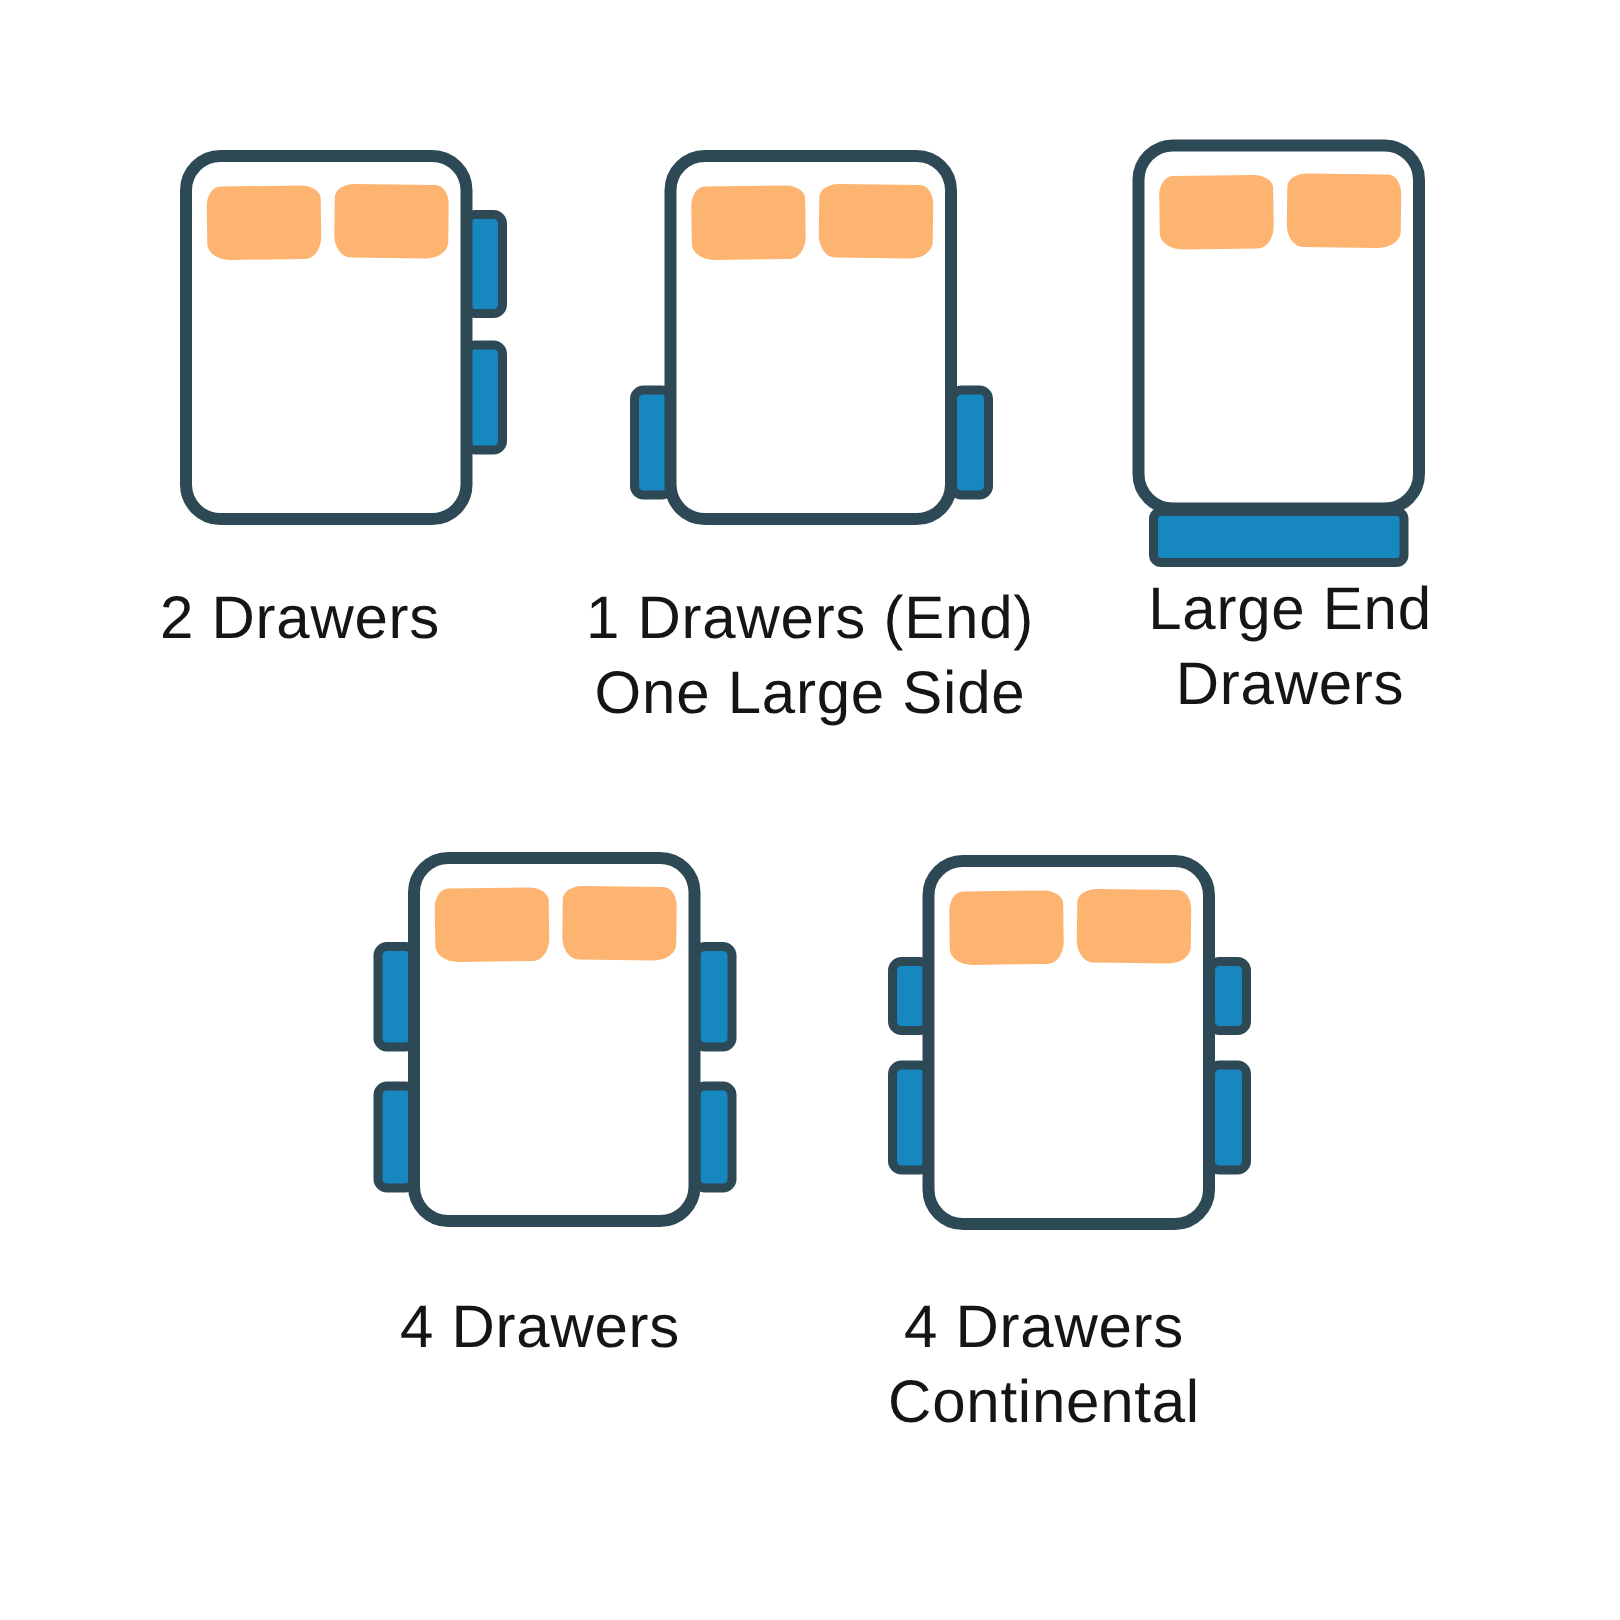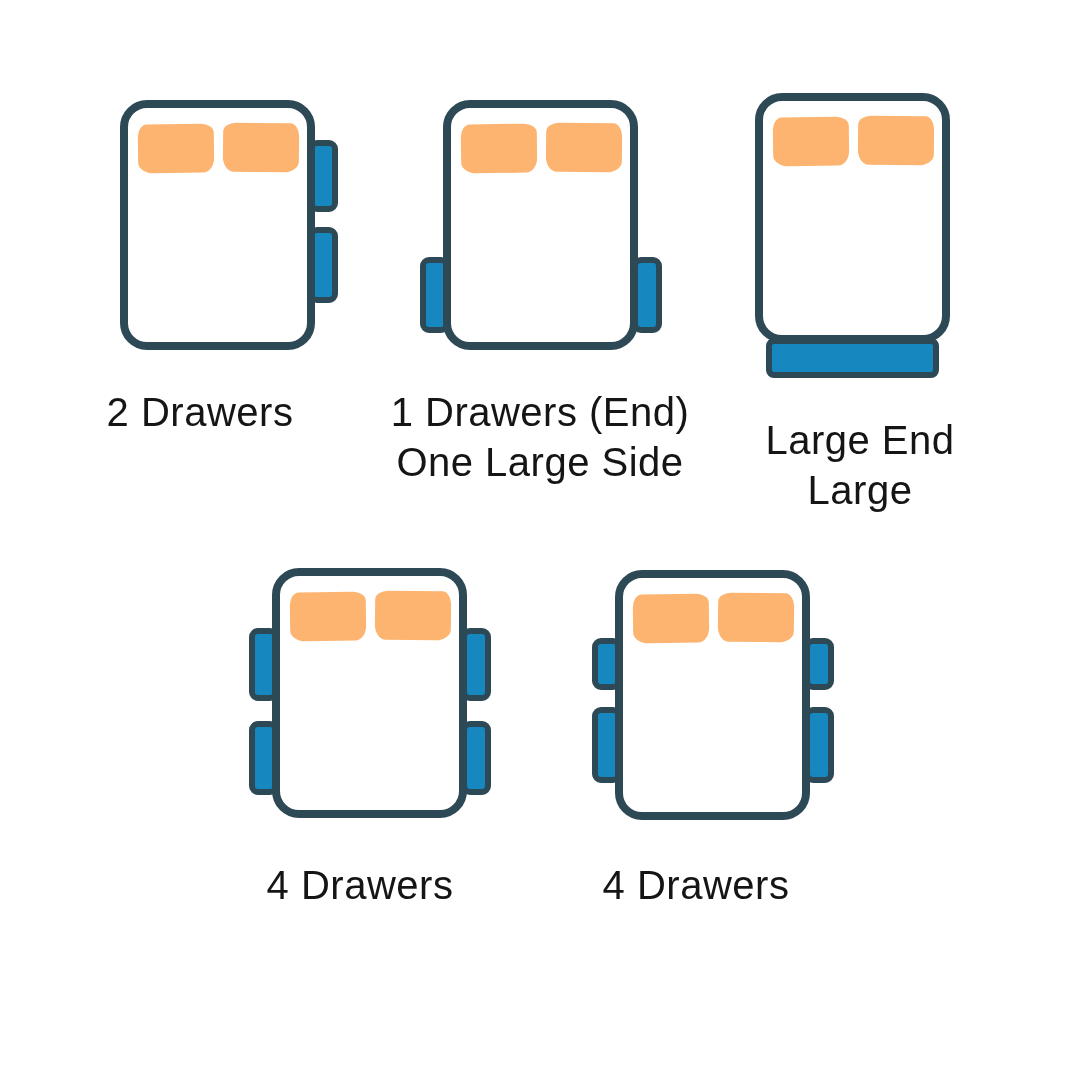--- a/index.html
+++ b/index.html
@@ -92,7 +92,7 @@
   .label span { display: block; }
   .label-1 { left: 40px;  top: 387px; width: 320px; }
   .label-2 { left: 370px; top: 387px; width: 340px; }
-  .label-3 { left: 700px; top: 415px; width: 320px; }
+  .label-3 { left: 700px; top: 381px; width: 320px; }
   .label-4 { left: 200px; top: 860px; width: 320px; }
   .label-5 { left: 536px; top: 860px; width: 320px; }
 </style>

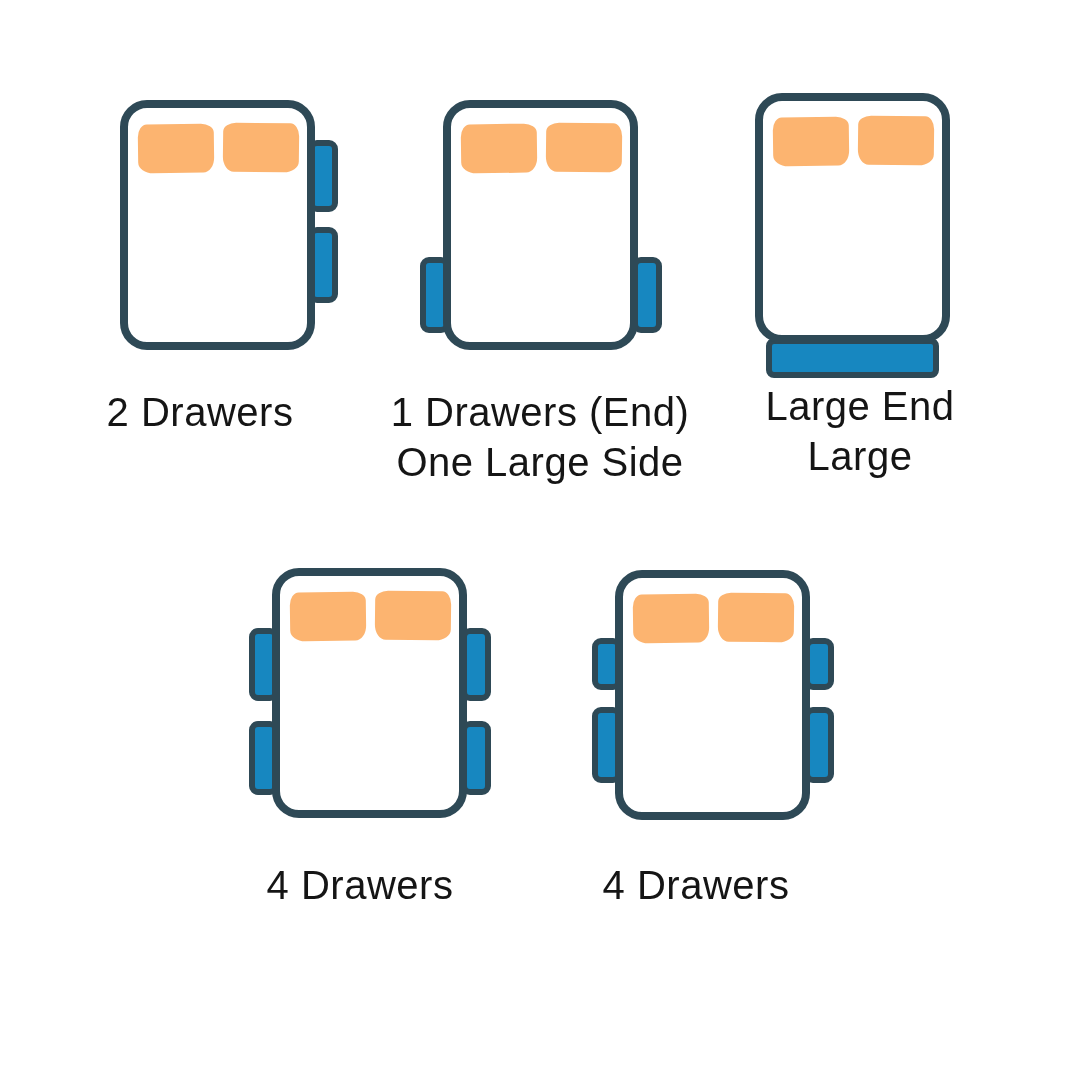--- a/index.html
+++ b/index.html
@@ -160,7 +160,7 @@
 
   <div class="label label-3">
     <span>Large End</span>
-    <span>Large</span>
+    <span>Drawers</span>
   </div>
 
   <div class="label label-4">

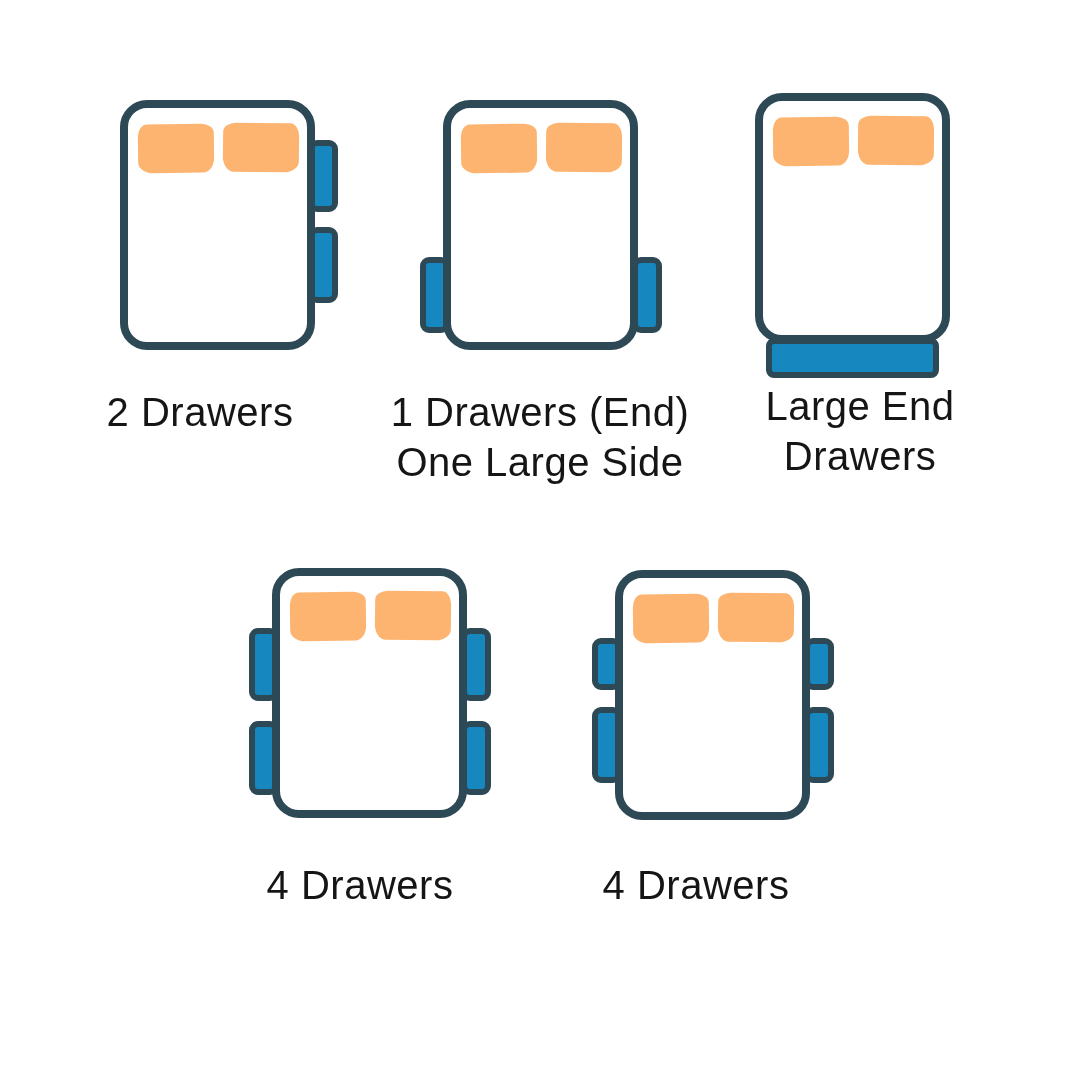--- a/index.html
+++ b/index.html
@@ -170,6 +170,7 @@
 
   <div class="label label-5">
     <span>4 Drawers</span>
+    <span>Continental</span>
   </div>
 
 </div>

